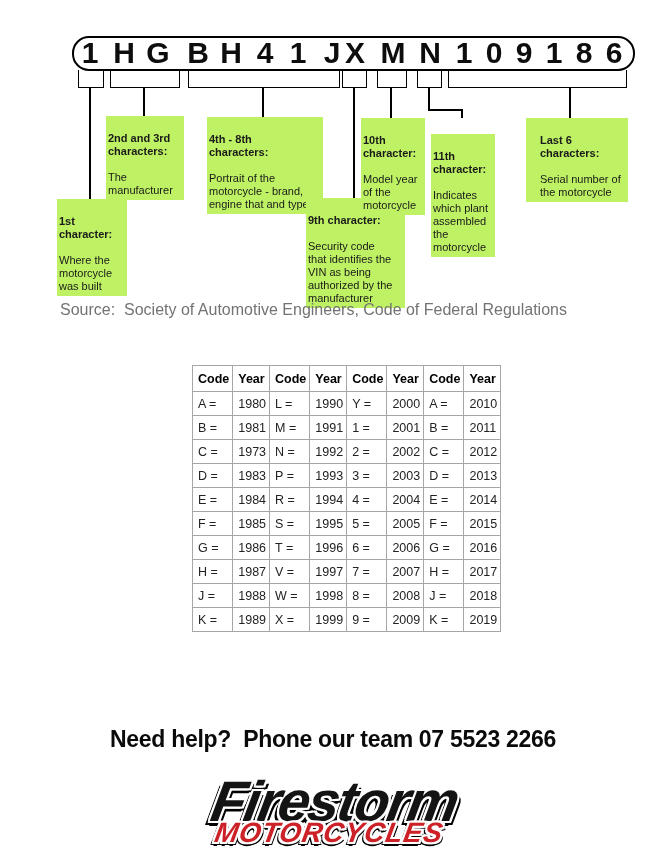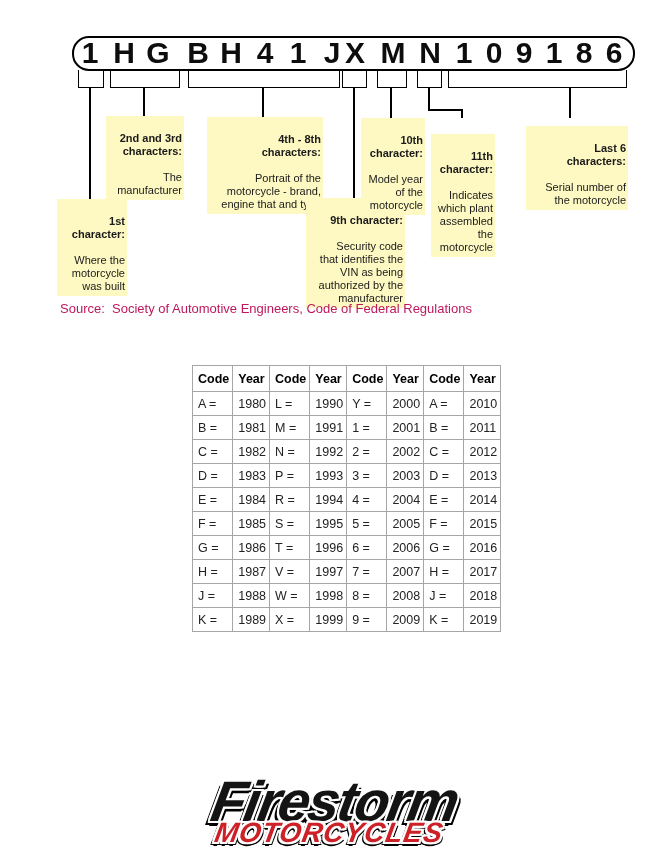--- a/index.html
+++ b/index.html
@@ -26,7 +26,7 @@
   .stem-h{position:absolute;background:#000;height:1.5px;}
   
   .callout{
-    position:absolute;background:#fef9c3;text-align:right;
+    position:absolute;background:#bef264;text-align:left;
     font-size:11px;line-height:13px;padding:3px 2px;white-space:pre-line;
   }
   .callout .t{font-weight:bold;}

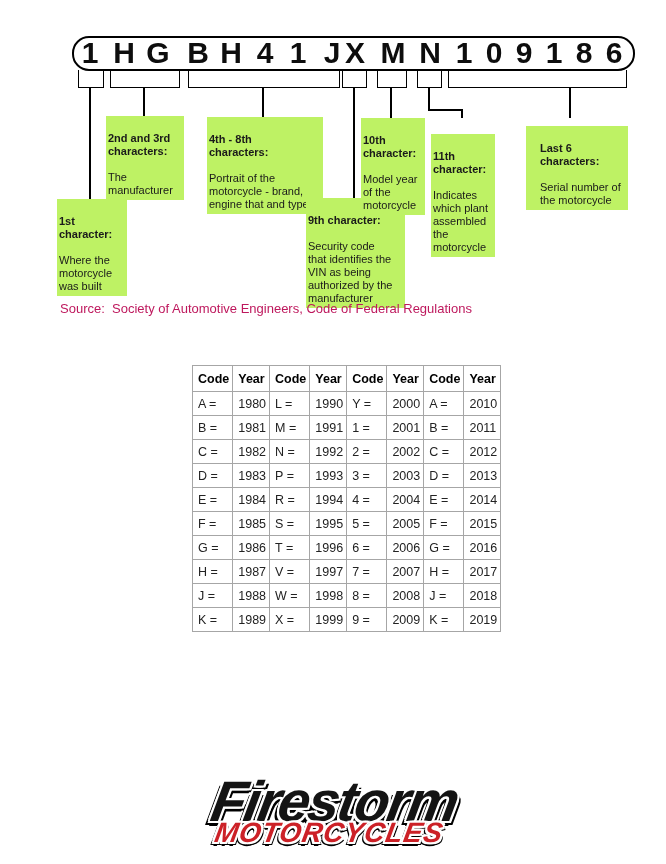--- a/index.html
+++ b/index.html
@@ -167,7 +167,7 @@
 motorcycle</span>
   </div>
 
-  <div class="callout" style="left:526px;top:126px;width:86px;padding-left:14px;">
+  <div class="callout" style="left:526px;top:118px;width:86px;padding-left:14px;">
     <span class="t">Last 6
 characters:</span><br>
     <span>Serial number of

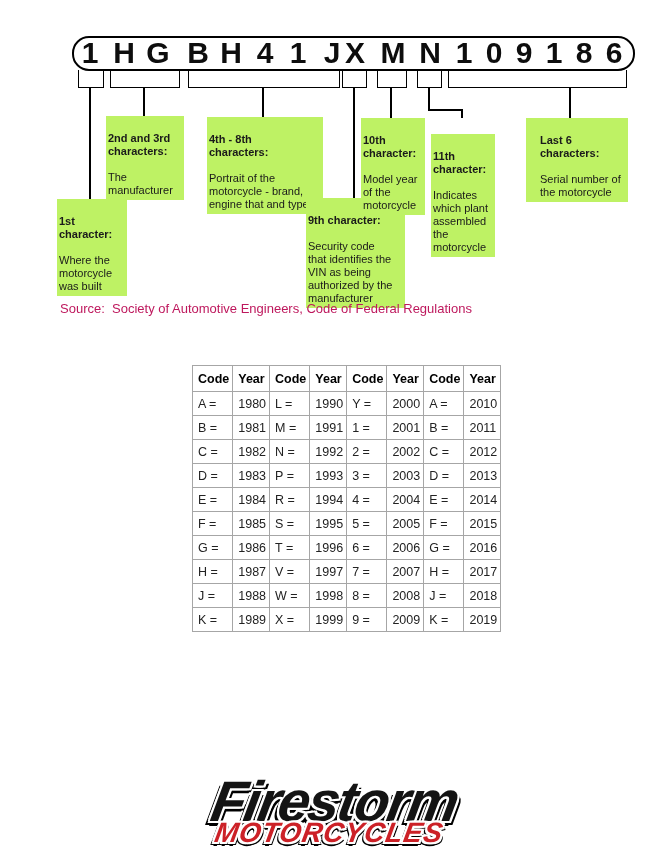--- a/index.html
+++ b/index.html
@@ -32,7 +32,7 @@
   .callout .t{font-weight:bold;}
   
   .source{
-    position:absolute;left:60px;top:301px;font-size:13px;color:#be185d;white-space:pre;
+    position:absolute;left:60px;top:301px;font-size:16px;color:#737373;white-space:pre;
   }
   
   table.codes{

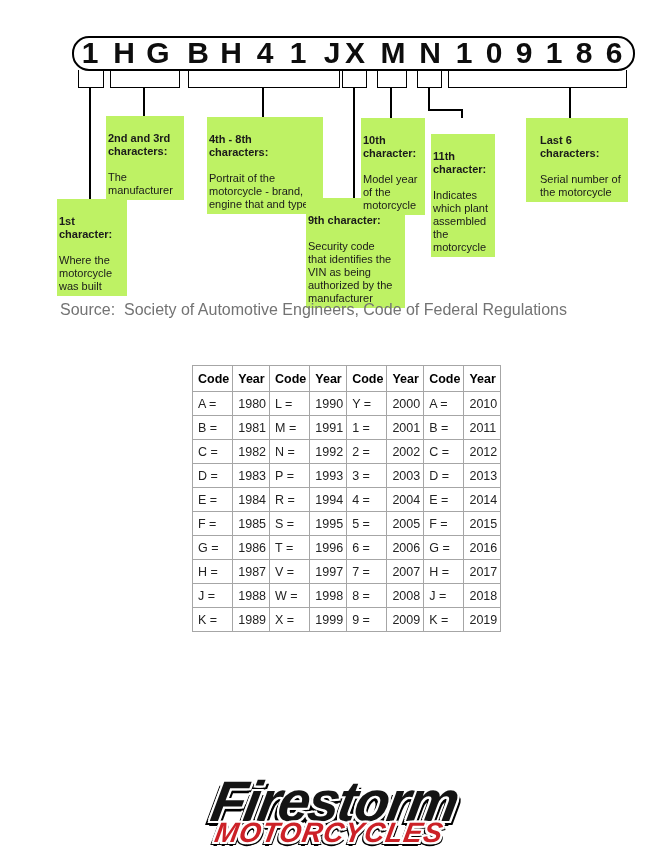--- a/index.html
+++ b/index.html
@@ -212,7 +212,7 @@
         </tr>
         <tr>
           <td>C =</td>
-          <td>1982</td>
+          <td>1973</td>
           <td>N =</td>
           <td>1992</td>
           <td>2 =</td>

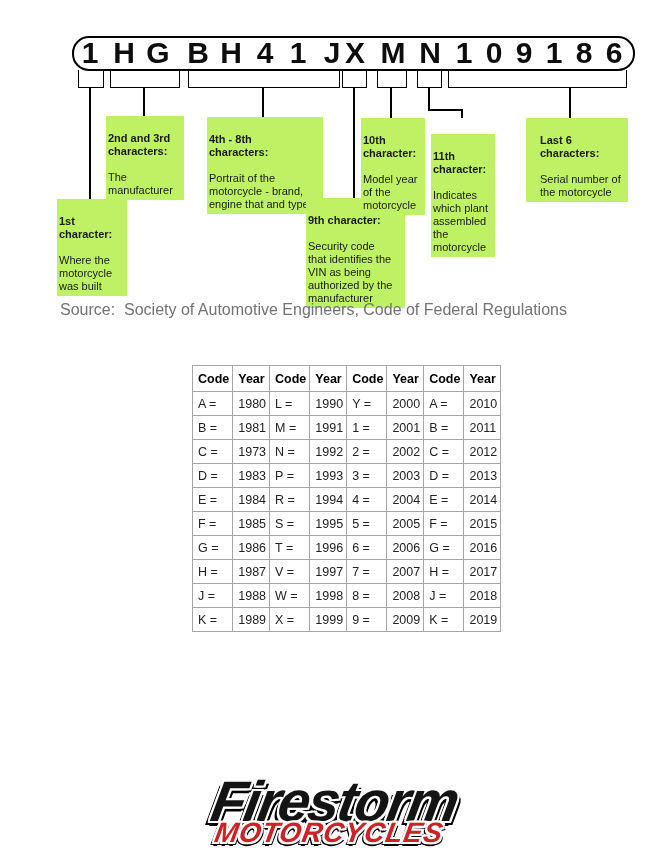--- a/index.html
+++ b/index.html
@@ -294,6 +294,7 @@
   </table>
 
   <div class="help">
+    <div>Need help?  Phone our team 07 5523 2266</div>
     
   </div>
 

